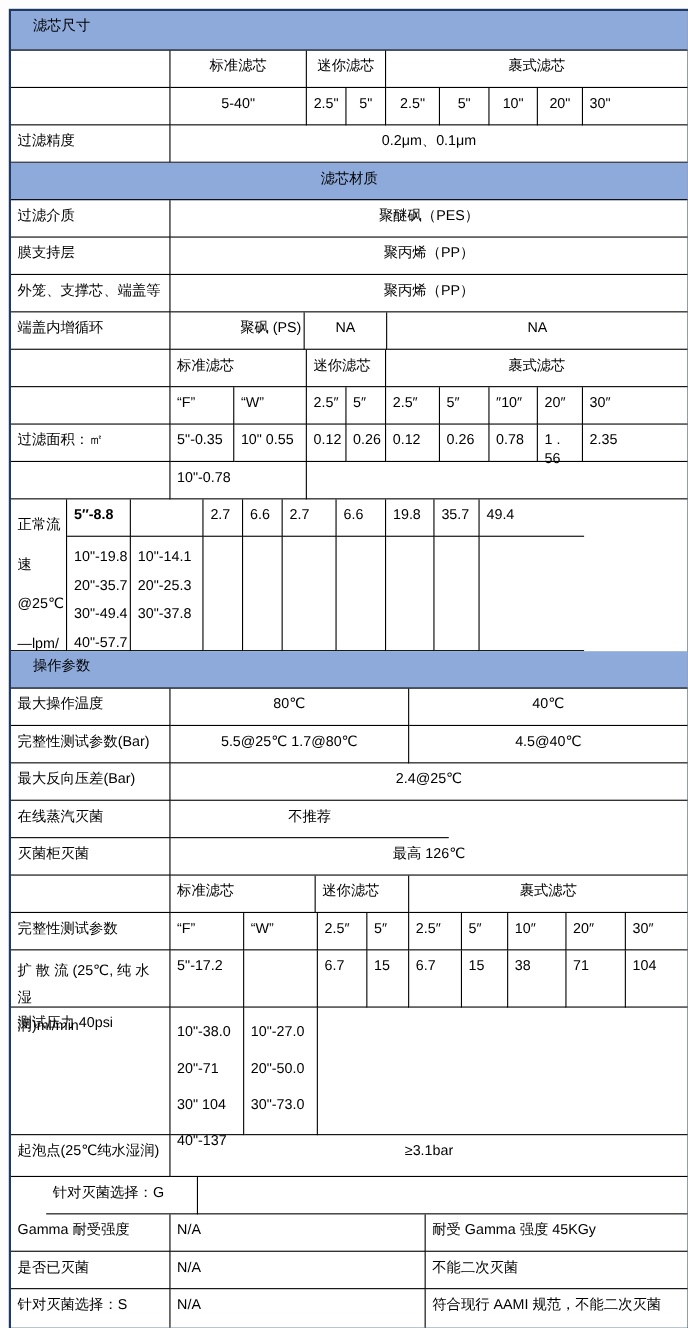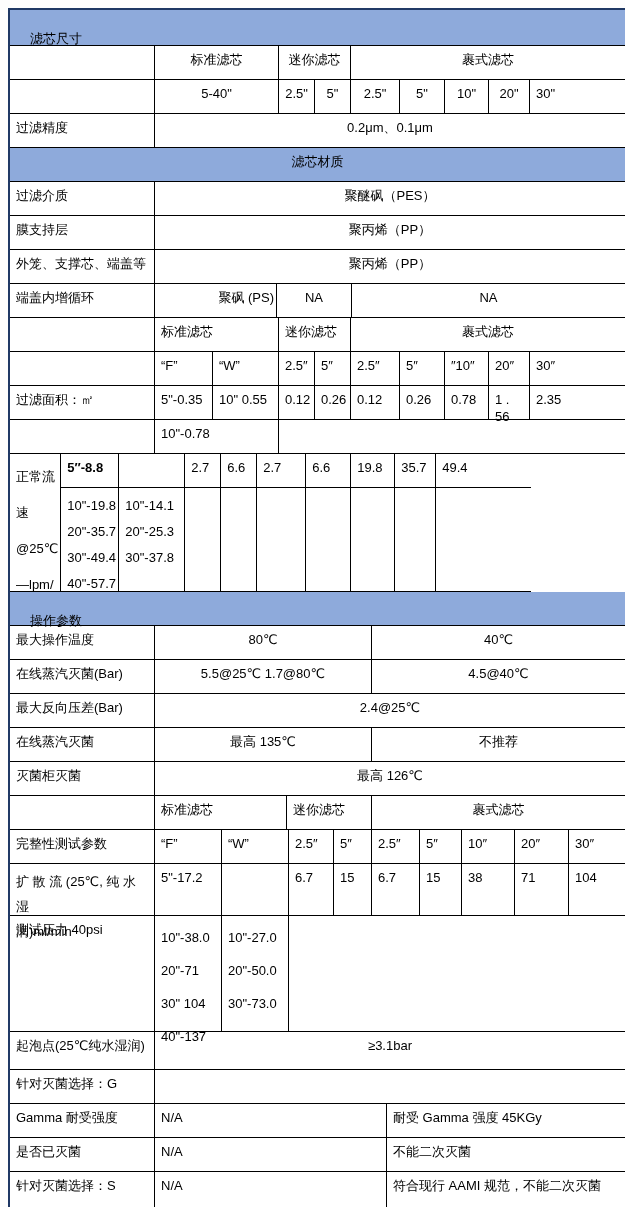--- a/index.html
+++ b/index.html
@@ -20,7 +20,7 @@
   .cell.lastc{border-right:none;}
   .cell.nb{border-bottom:none;}
   .hdr .cell{background:#8EAADB;font-weight:normal;}
-  .hdr .cell.hl{padding-left:20px;padding-top:20px;}
+  .hdr .cell.hl{padding-left:20px;padding-top:4px;}
   .groupcol{display:flex;flex-direction:column;}
 </style>
 </head>

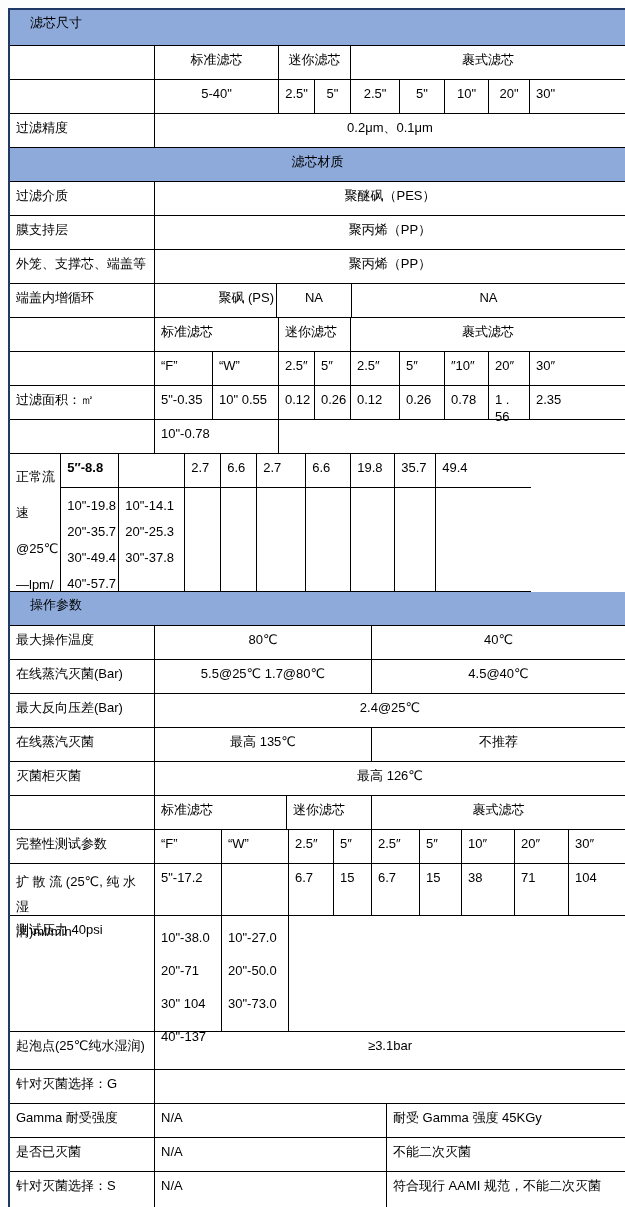--- a/index.html
+++ b/index.html
@@ -149,7 +149,7 @@
       <div class="cell ac lastc" style="width: 253px;">40℃</div>
     </div>
     <div class="trow" style="height: 34px;">
-      <div class="cell" style="width: 145px;">在线蒸汽灭菌(Bar)</div>
+      <div class="cell" style="width: 145px;">完整性测试参数(Bar)</div>
       <div class="cell ac" style="width: 217px;">5.5@25℃ 1.7@80℃</div>
       <div class="cell ac lastc" style="width: 253px;">4.5@40℃</div>
     </div>

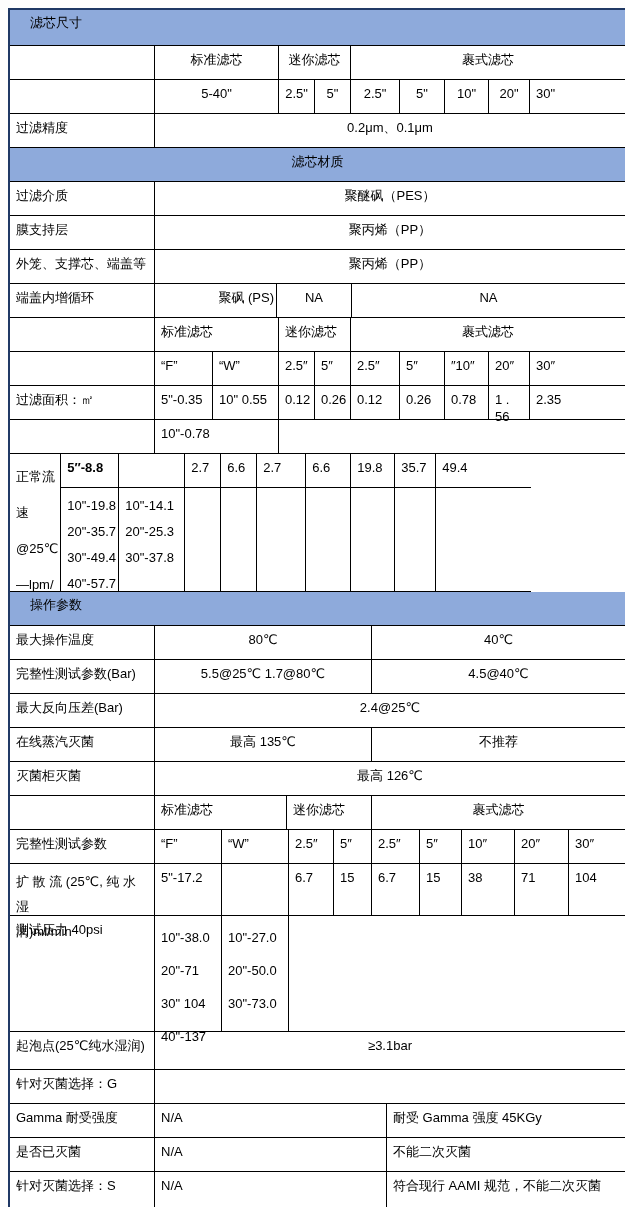--- a/index.html
+++ b/index.html
@@ -159,7 +159,6 @@
     </div>
     <div class="trow" style="height: 34px;">
       <div class="cell" style="width: 145px;">在线蒸汽灭菌</div>
-      <div class="cell ac" style="width: 217px;">最高 135℃</div>
       <div class="cell ac lastc" style="width: 253px;">不推荐</div>
     </div>
     <div class="trow" style="height: 34px;">

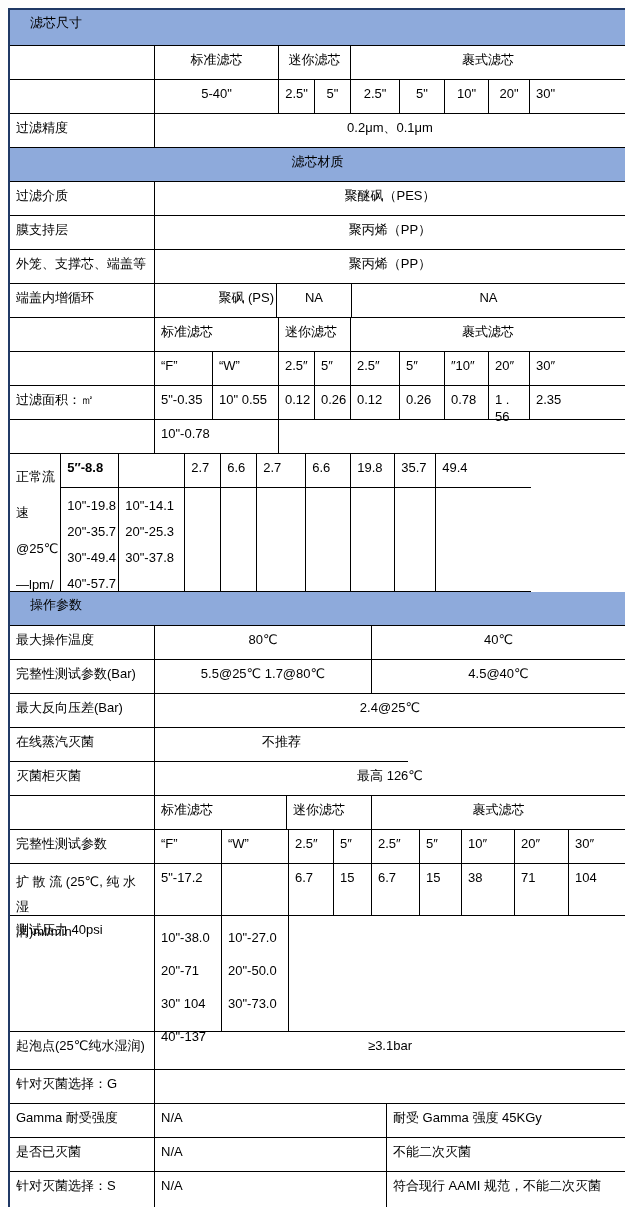--- a/index.html
+++ b/index.html
@@ -212,7 +212,7 @@
       <div class="cell ac lastc" style="width: 470px;">≥3.1bar</div>
     </div>
     <div class="trow" style="height: 34px;">
-      <div class="cell" style="width: 145px;">针对灭菌选择：G</div>
+      <div class="cell" style="width: 145px; margin-left: 32px;">针对灭菌选择：G</div>
       <div class="cell lastc" style="width: 470px;"></div>
     </div>
     <div class="trow" style="height: 34px;">

